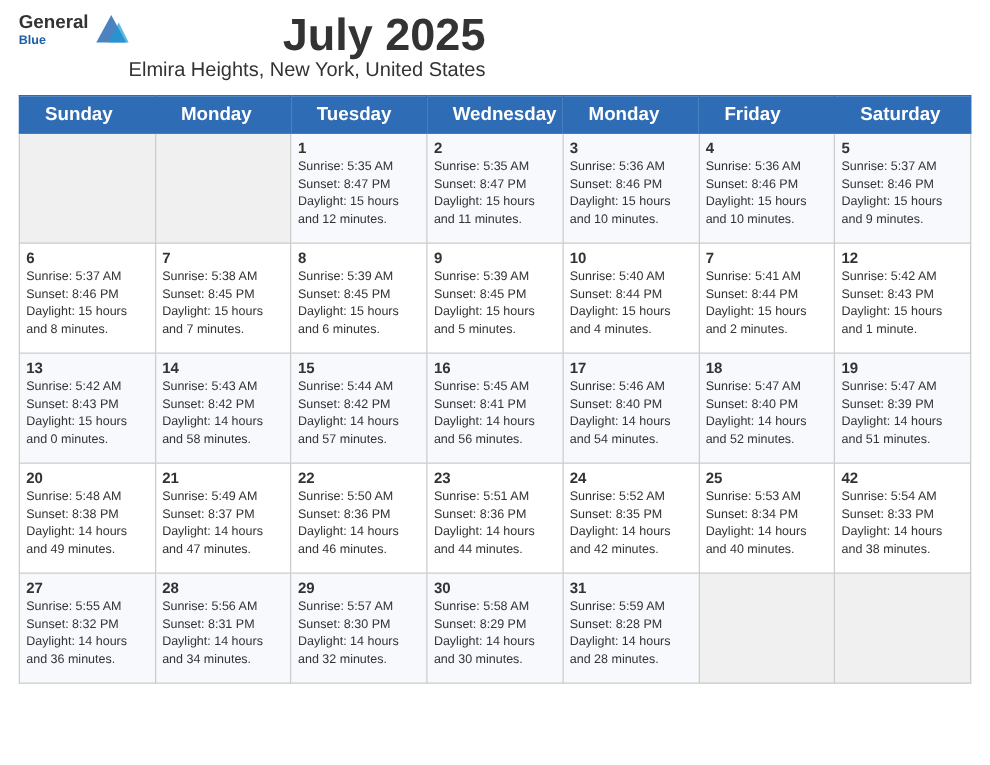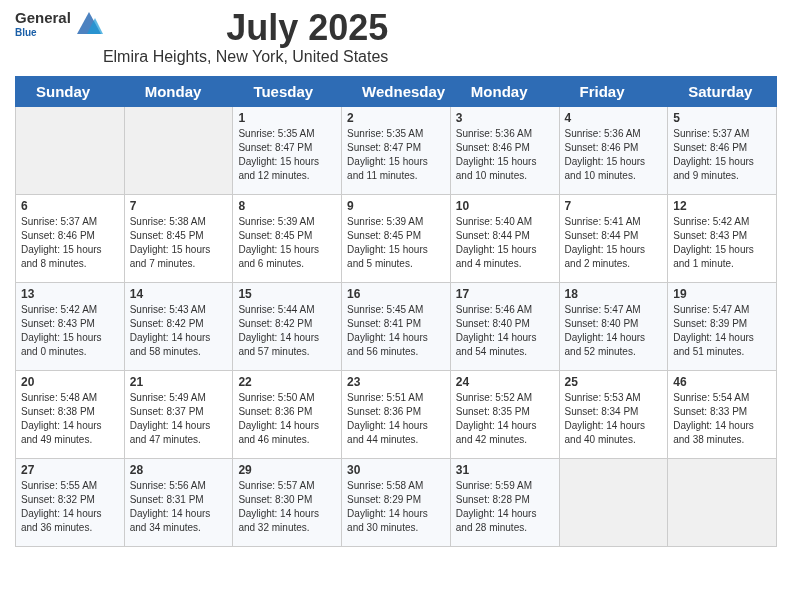--- a/index.html
+++ b/index.html
@@ -242,7 +242,7 @@
           <div class="cell-content">Sunrise: 5:53 AM<br>Sunset: 8:34 PM<br>Daylight: 14 hours and 40 minutes.</div>
         </td>
         <td>
-          <span class="day-num">46</span>
+          <span class="day-num">42</span>
           <div class="cell-content">Sunrise: 5:54 AM<br>Sunset: 8:33 PM<br>Daylight: 14 hours and 38 minutes.</div>
         </td>
       </tr>

